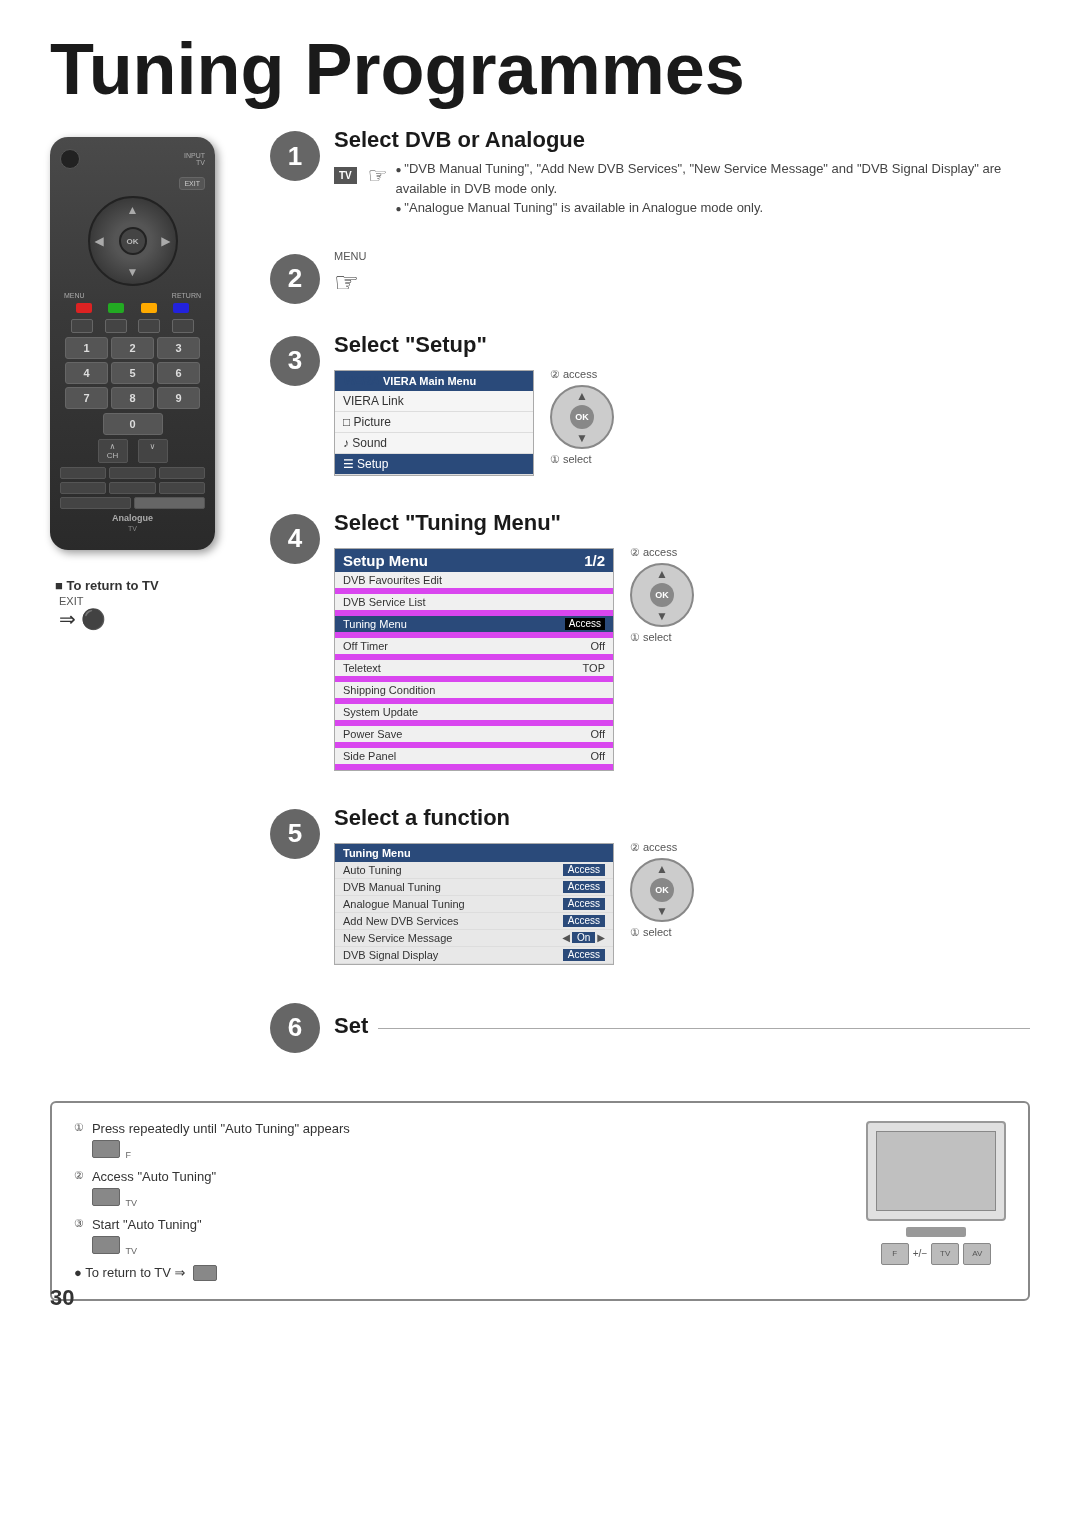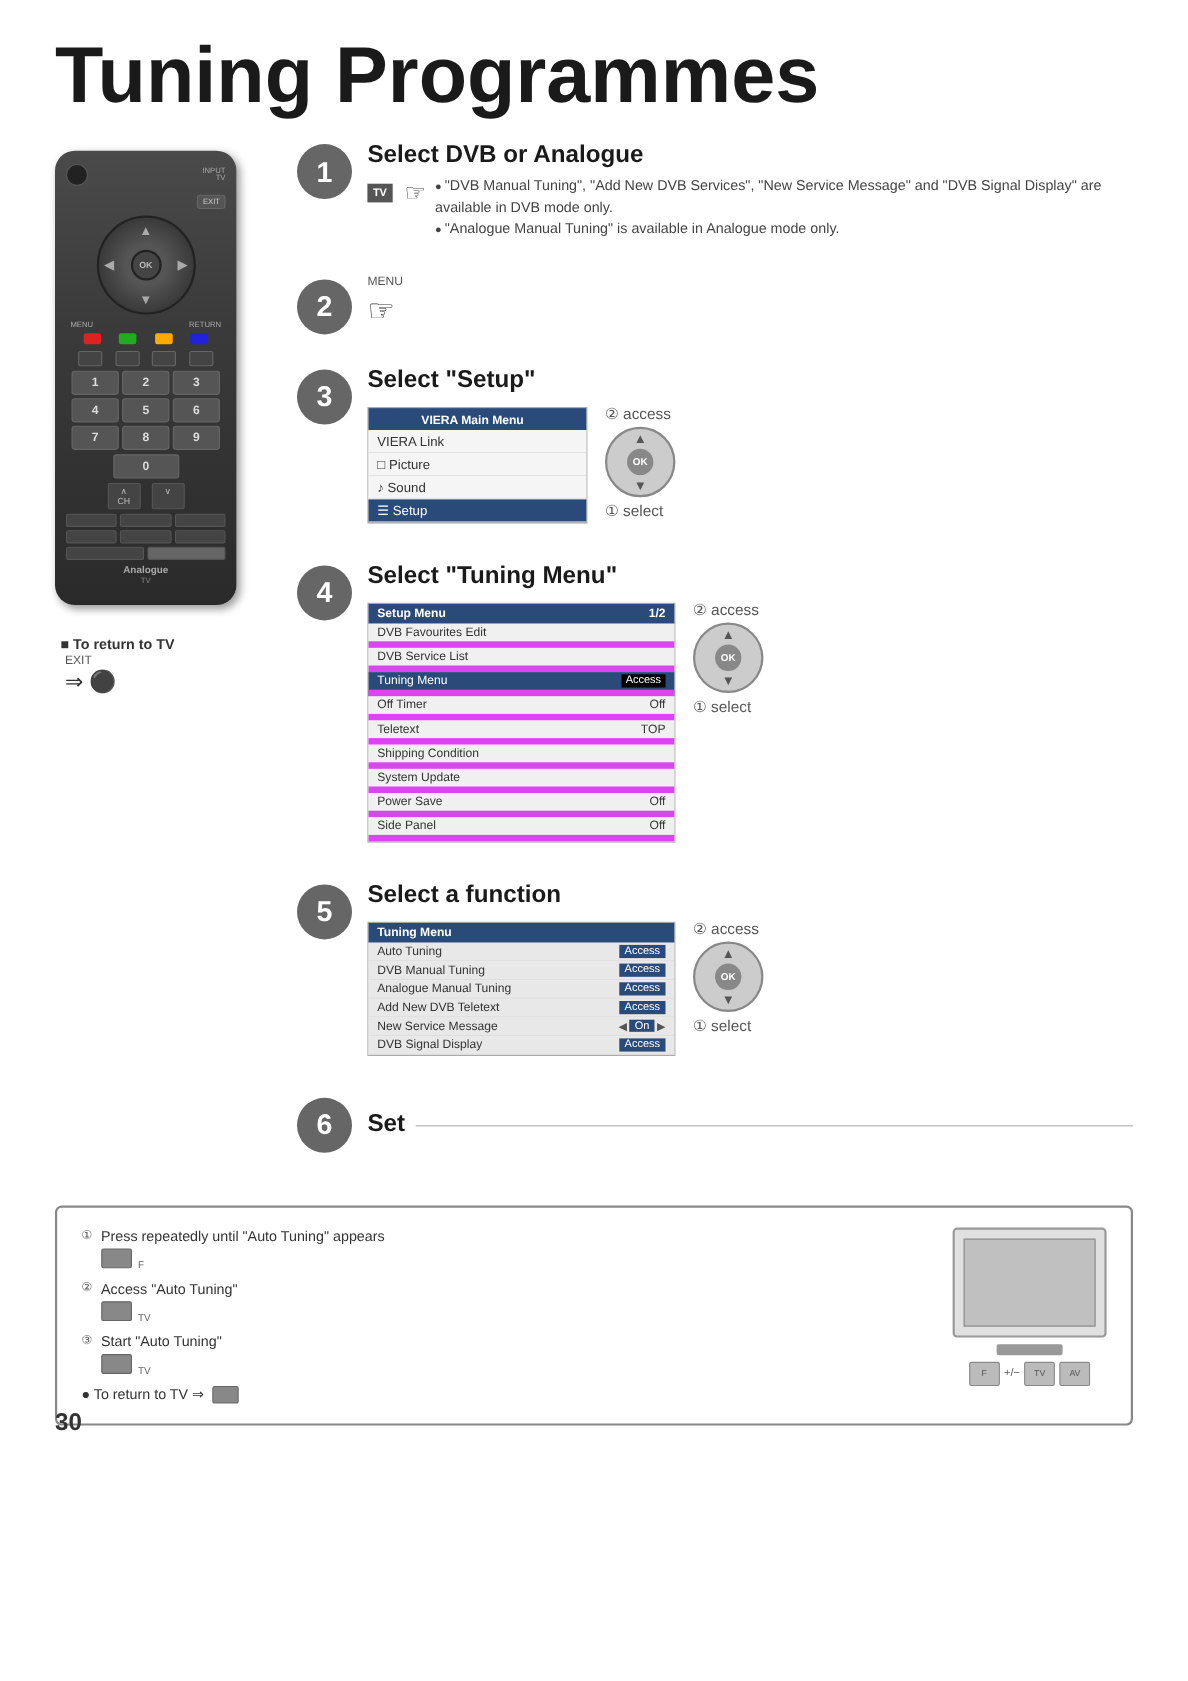--- a/index.html
+++ b/index.html
@@ -497,7 +497,7 @@
 
     
     .annotation {
-      font-size: 14px;
+      font-size: 11px;
       color: #555;
     }
   </style>

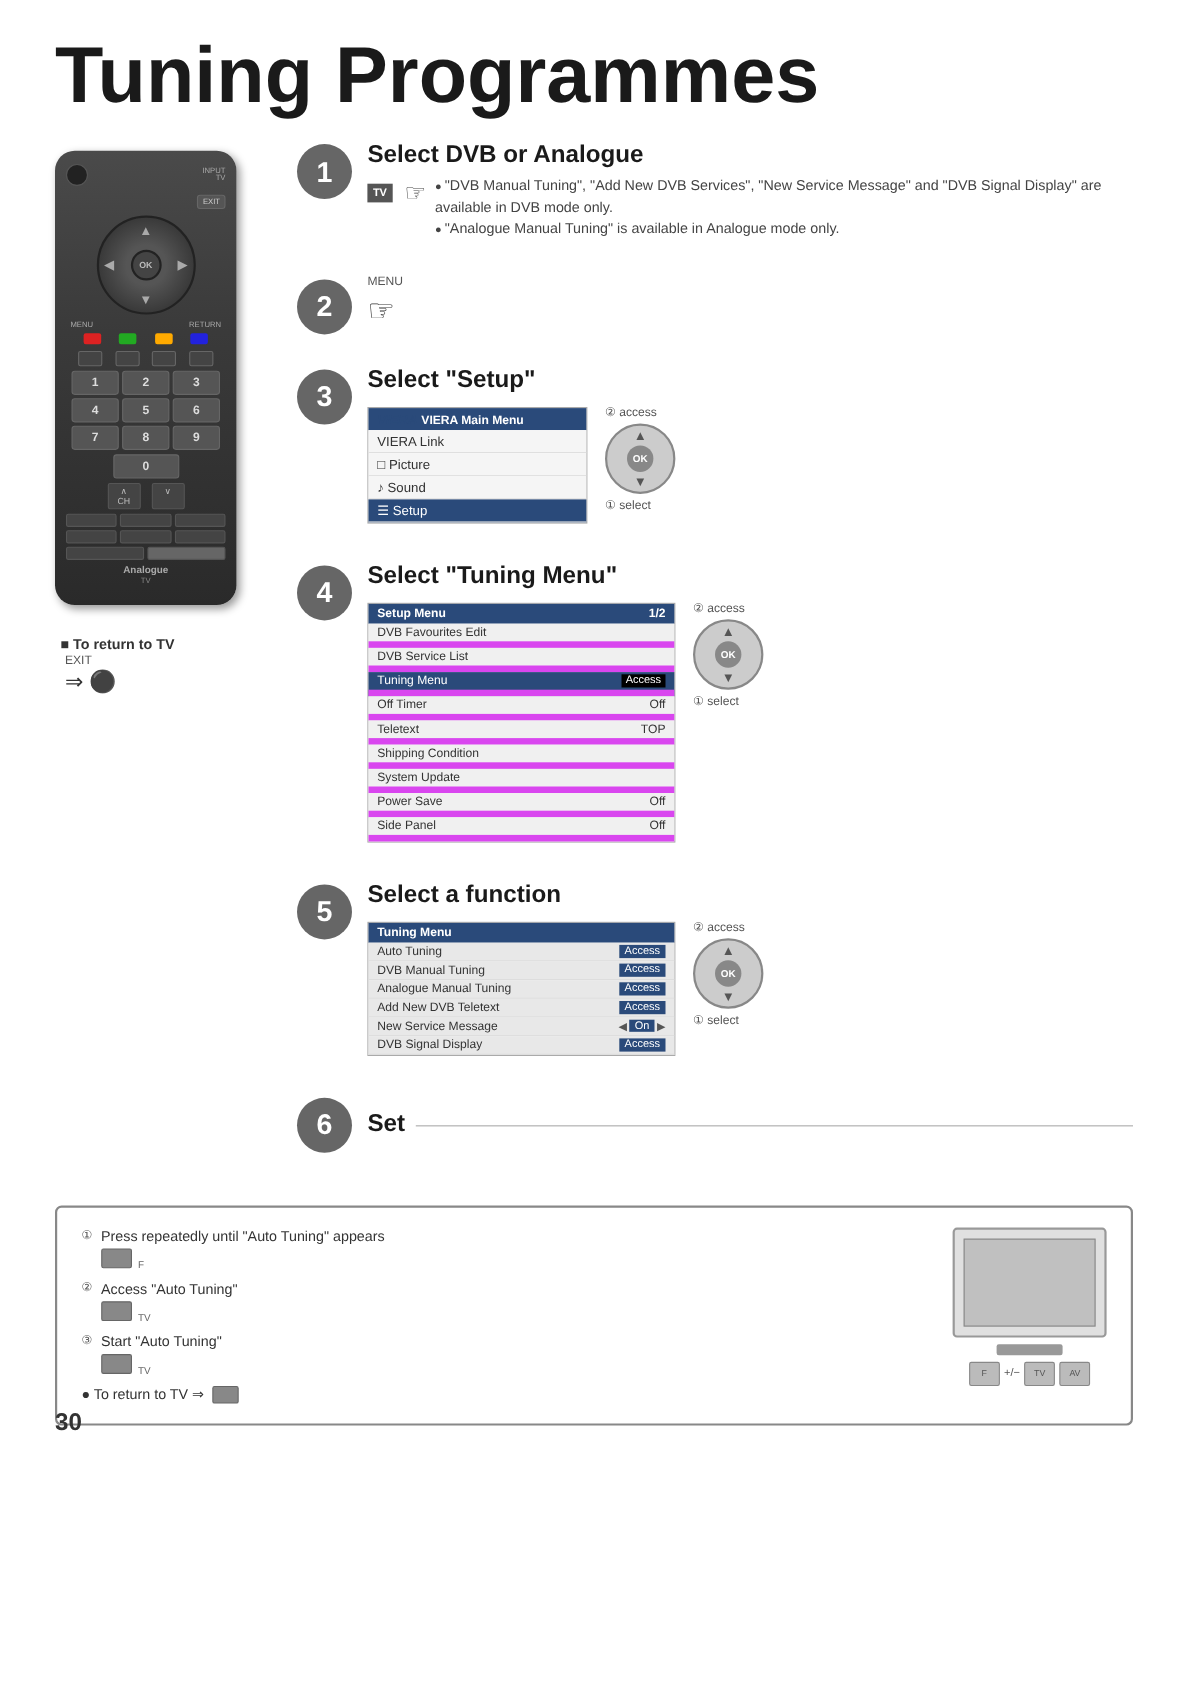--- a/index.html
+++ b/index.html
@@ -152,7 +152,7 @@
       background: #2a4a7a;
       color: #fff;
       padding: 3px 8px;
-      font-size: 11px;
+      font-size: 15px;
       font-weight: bold;
       display: flex;
       justify-content: space-between;

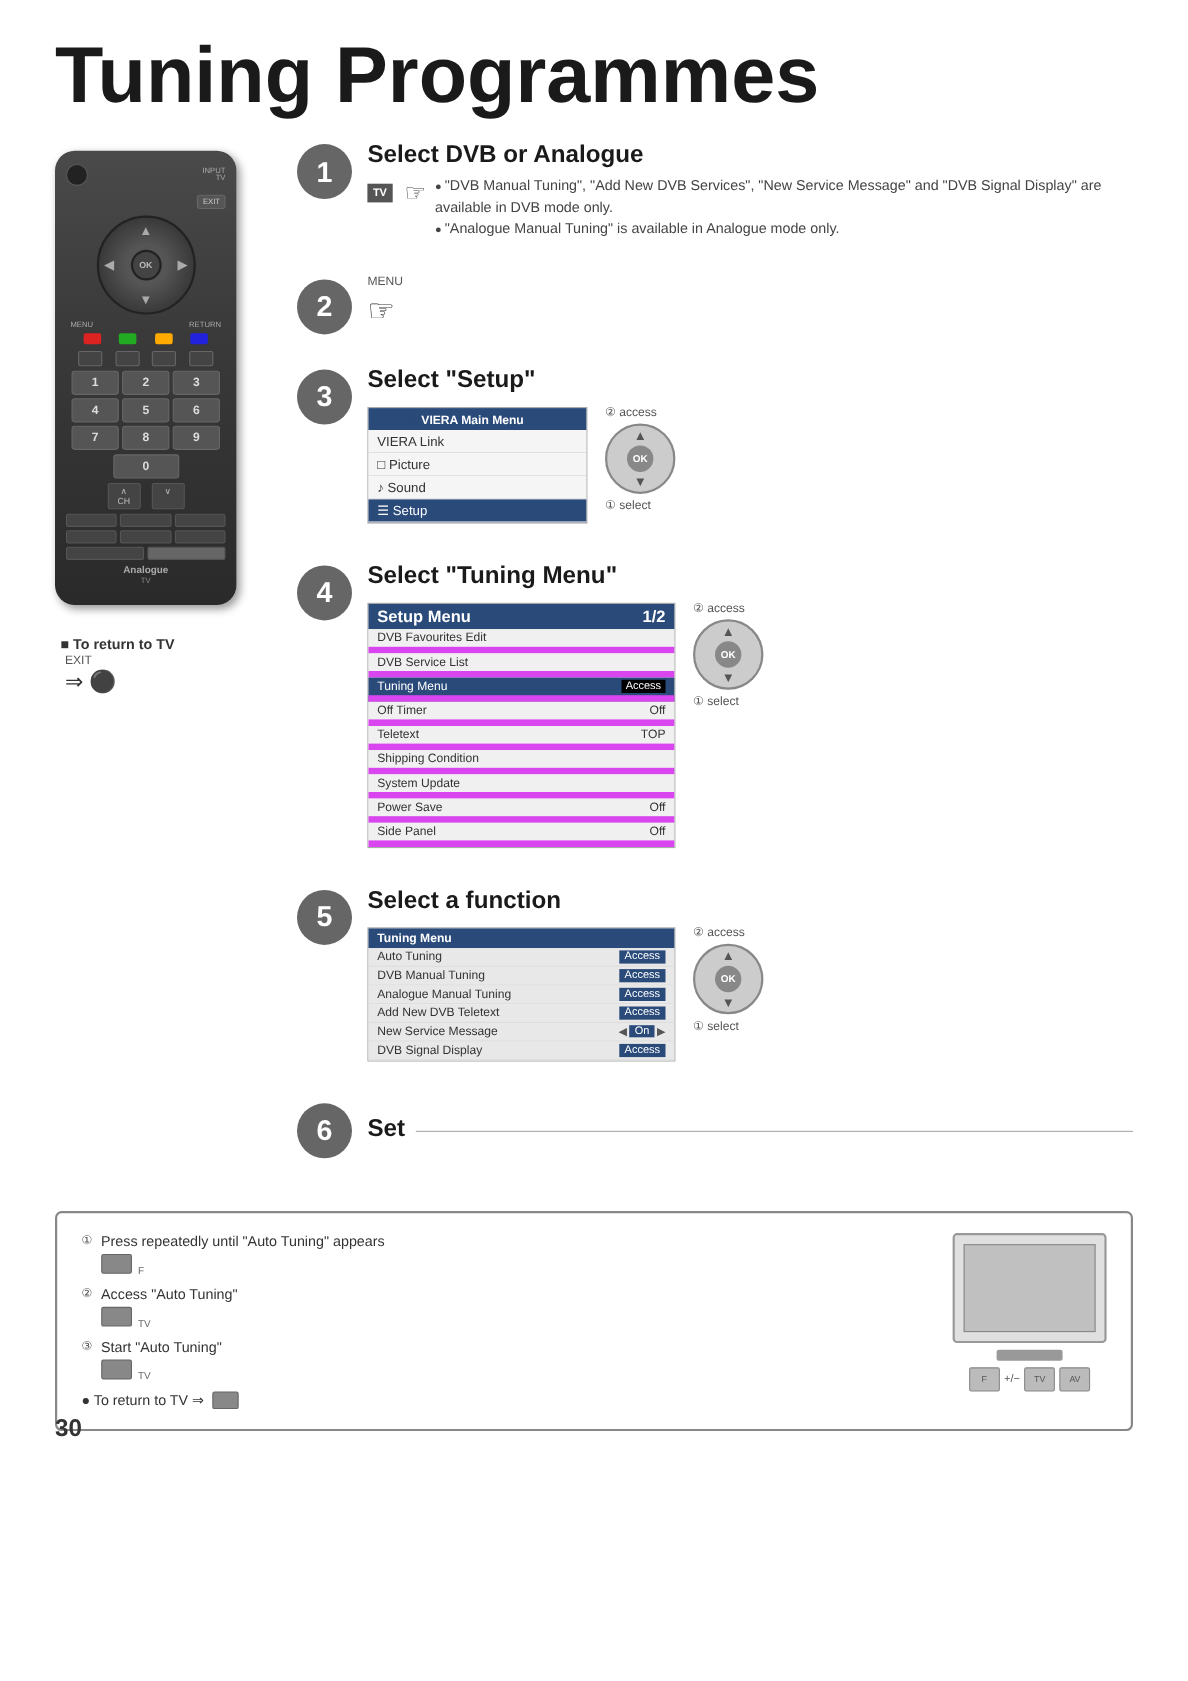--- a/index.html
+++ b/index.html
@@ -749,7 +749,7 @@
                   <span class="val-box">Access</span>
                 </div>
               <div class="tuning-menu-row">
-                  <span>Add New DVB Teletext</span>
+                  <span>Add New DVB Services</span>
                   <span class="val-box">Access</span>
                 </div>
               <div class="tuning-menu-row">

